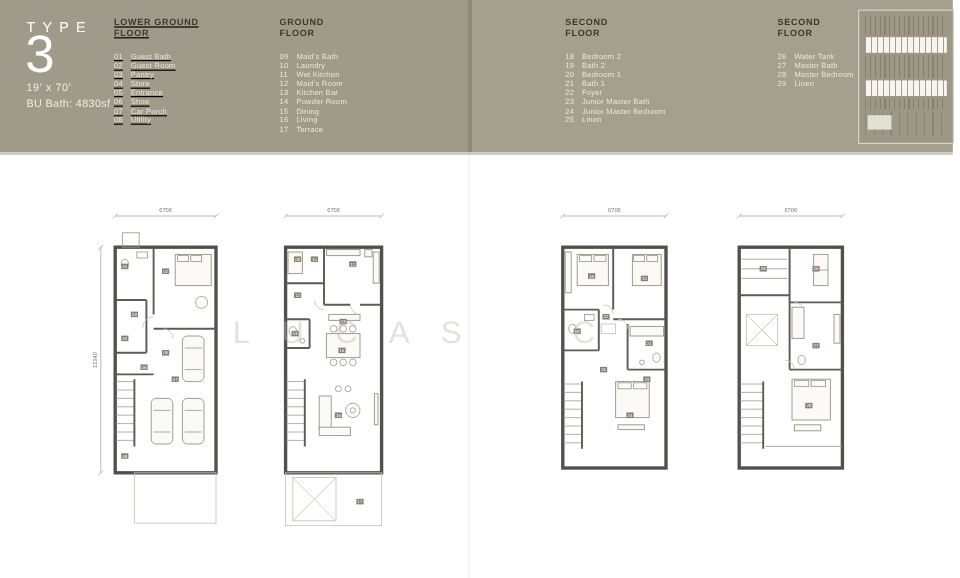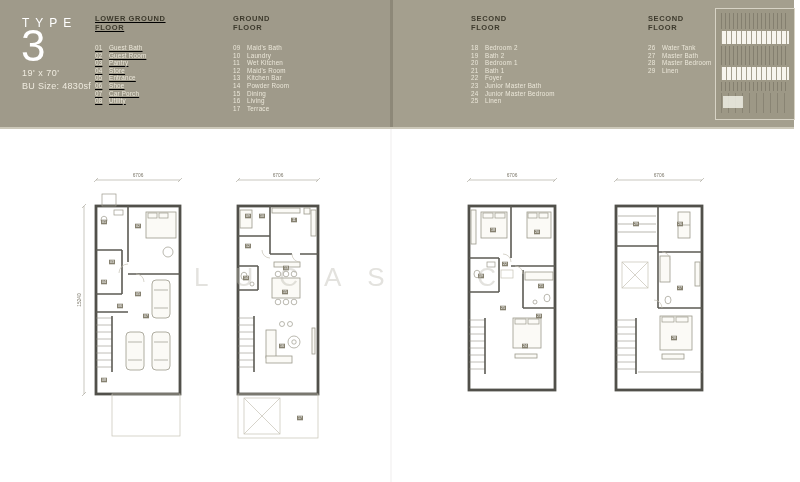--- a/index.html
+++ b/index.html
@@ -70,7 +70,7 @@
   <div class="type-label">TYPE</div>
   <div class="type-number">3</div>
   <div class="type-size">19' x 70'</div>
-  <div class="bu-size">BU Size: 4830sf</div>
+  <div class="bu-size">BU Bath: 4830sf</div>
 
   <div class="legend" id="legend-0">
     <div class="legend-title">

